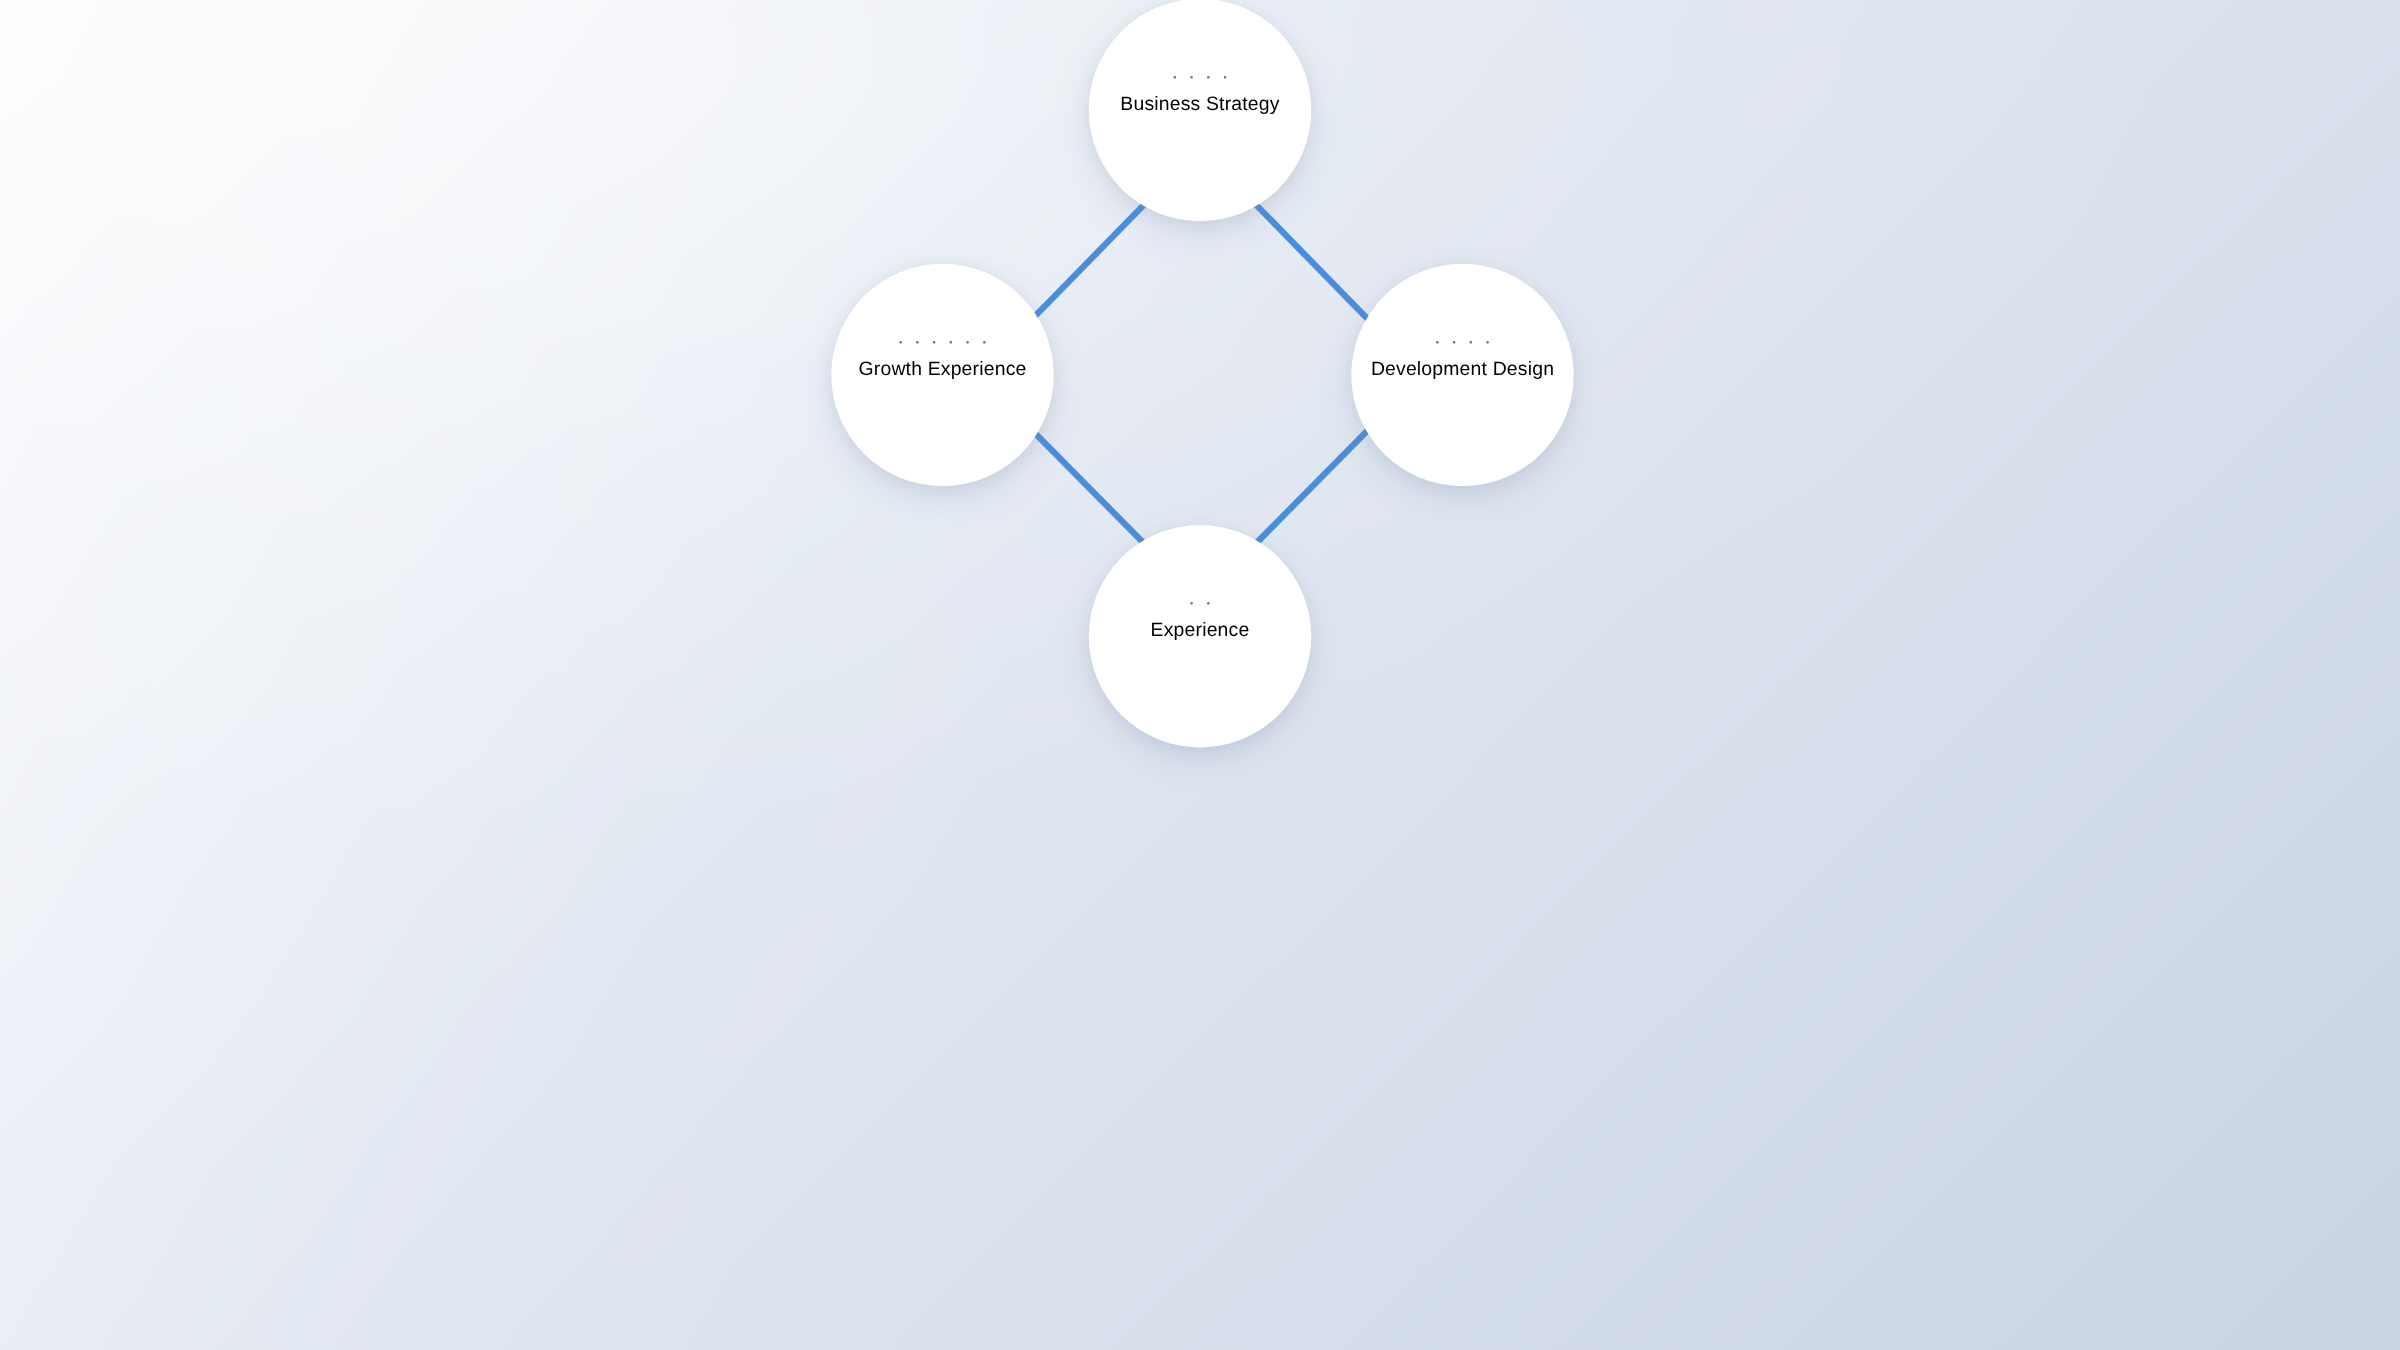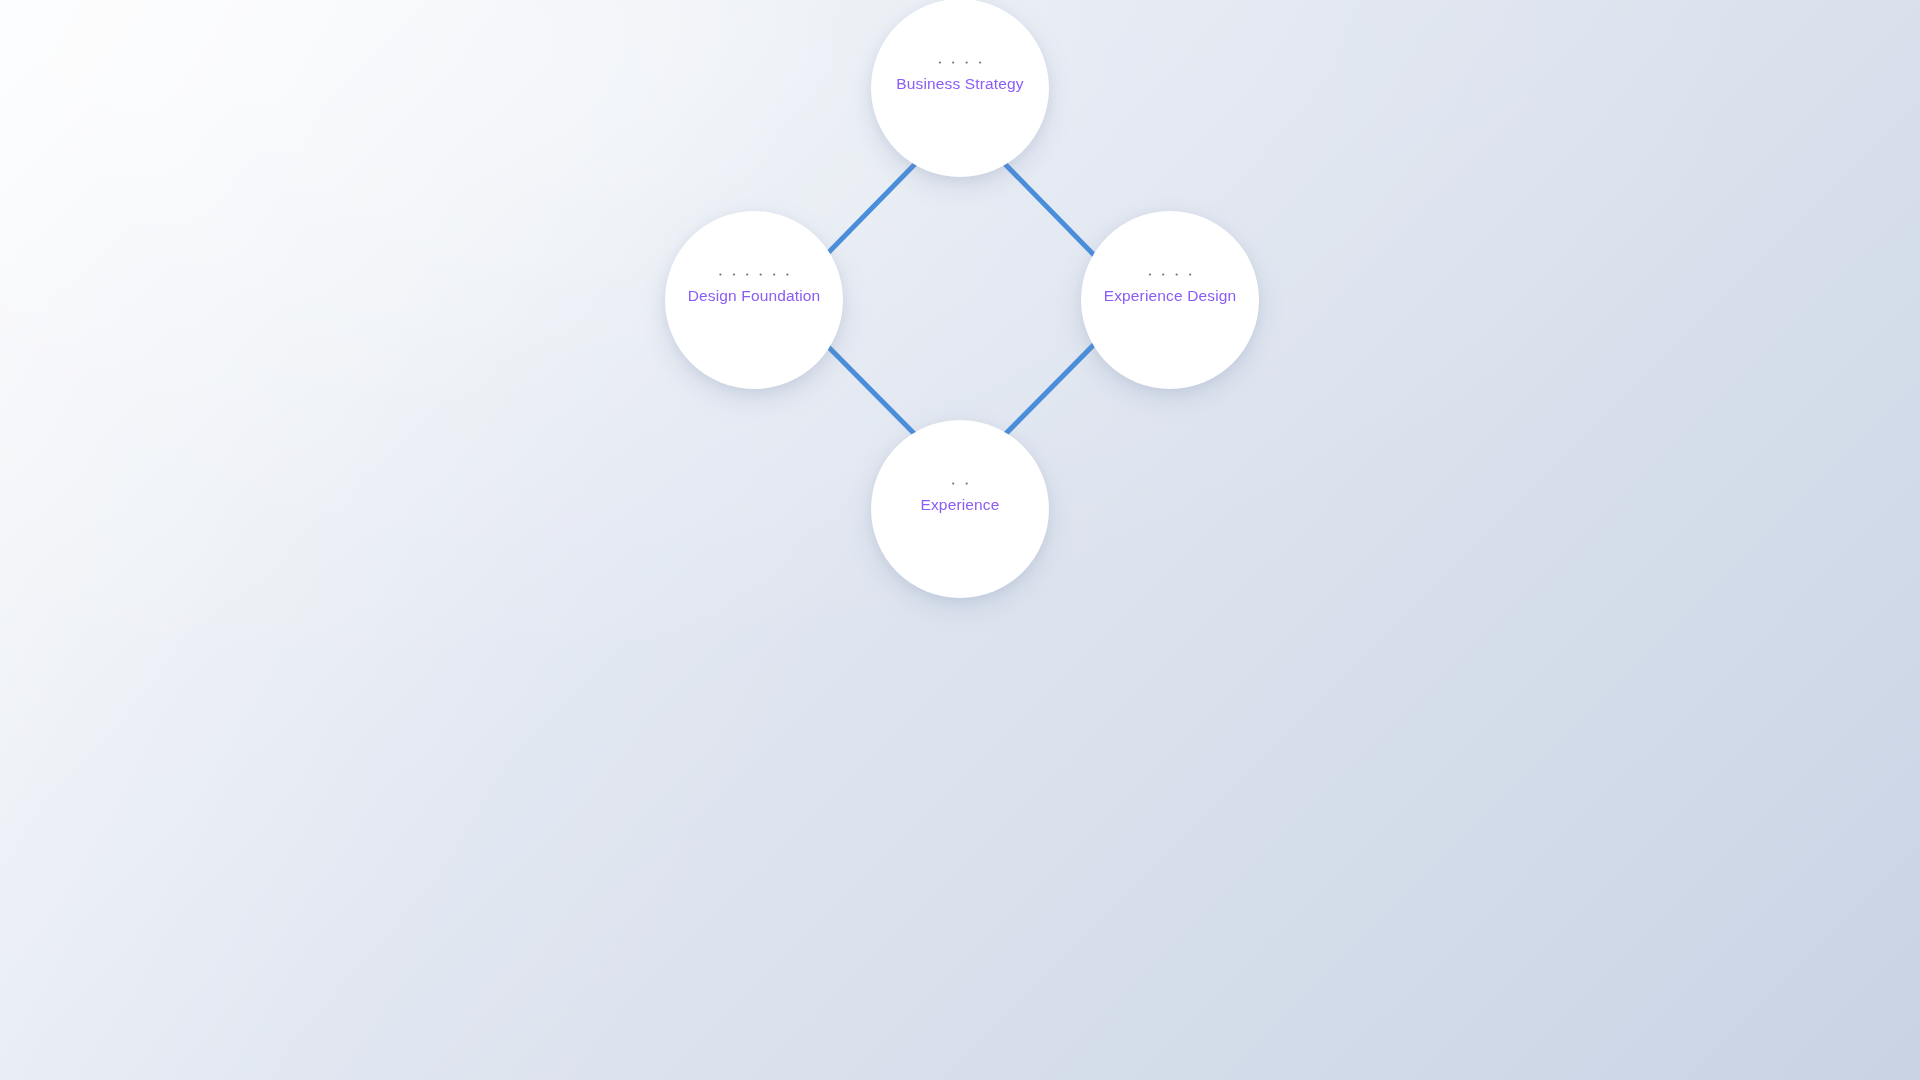--- a/index.html
+++ b/index.html
@@ -106,7 +106,7 @@
   .node-label-en {
     font-size: 15.5px;
     line-height: 20px;
-    color: #8b5cf6;
+    color: #000000;
     white-space: nowrap;
     letter-spacing: 0.15px;
     margin-top: 3px;

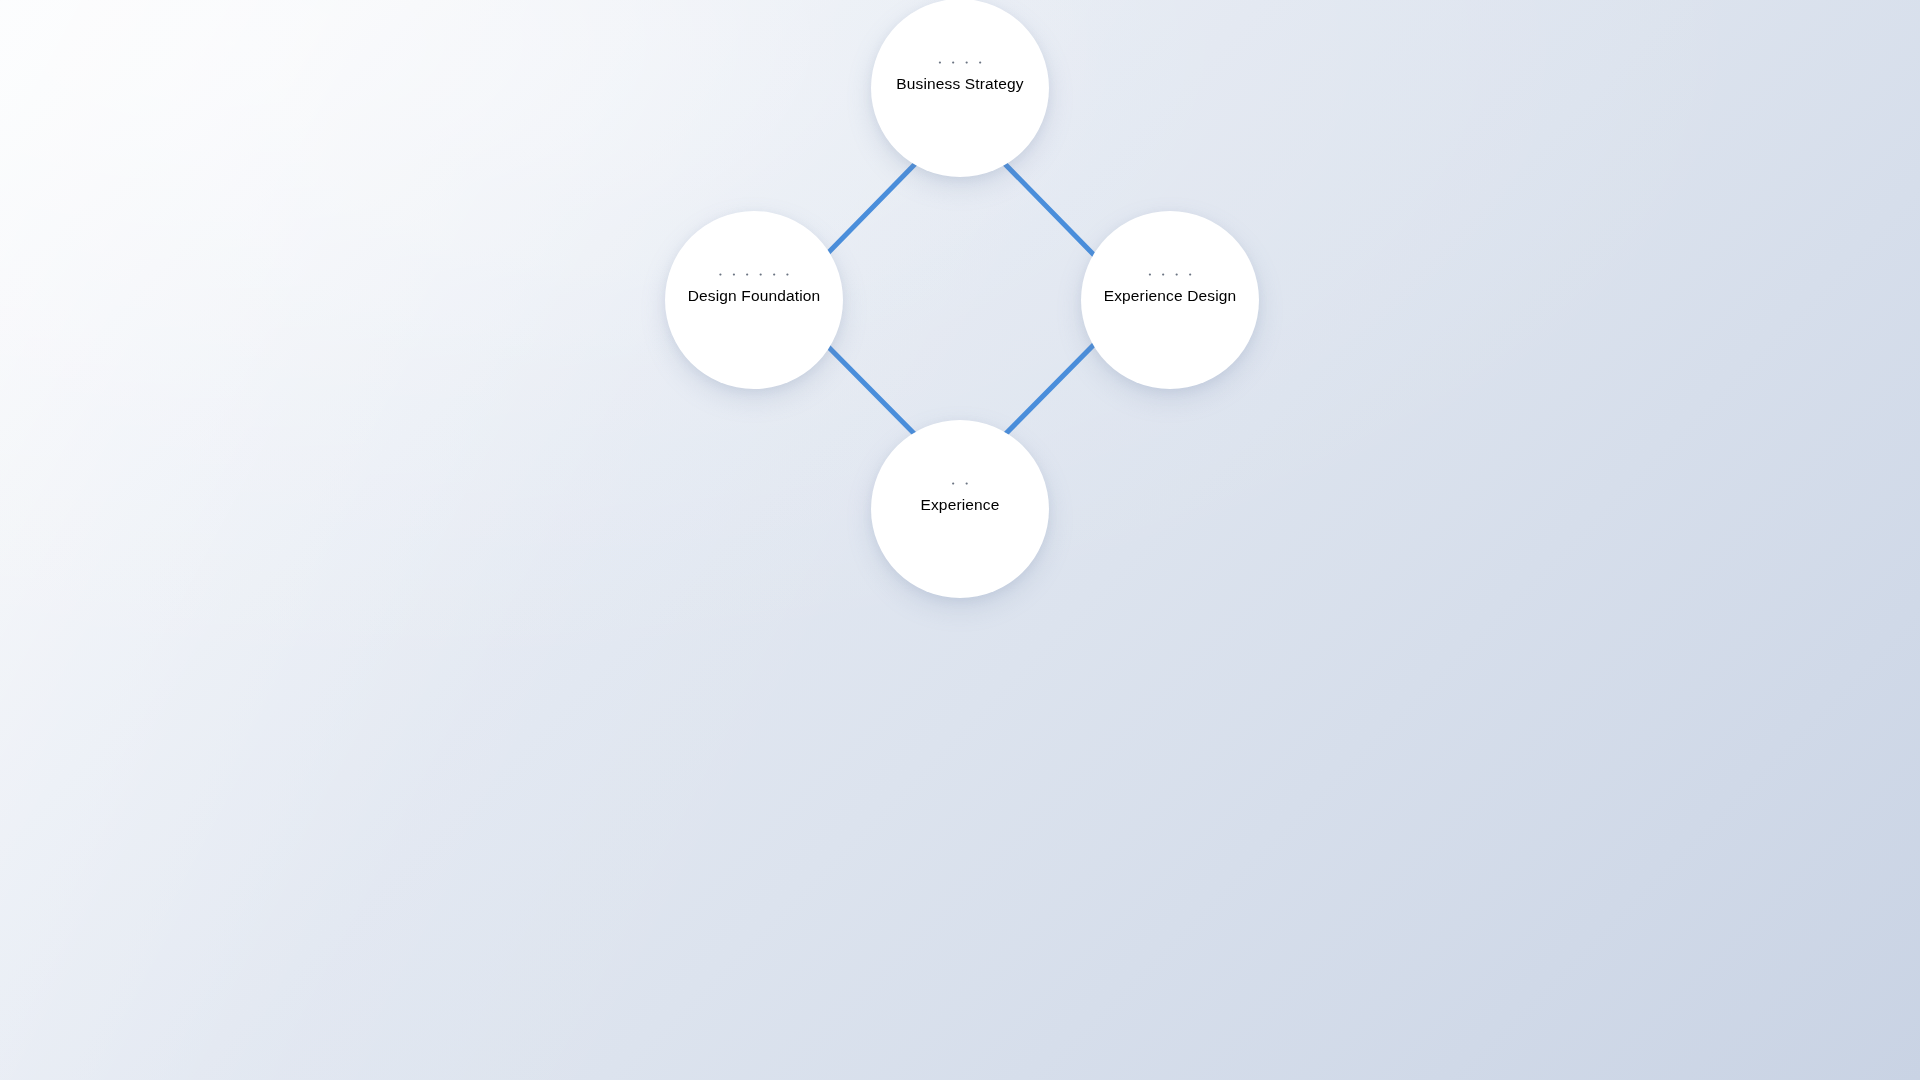--- a/index.html
+++ b/index.html
@@ -150,7 +150,7 @@
 
     <div class="node left">
       <div class="node-label-cjk">・・・・・・</div>
-      <div class="node-label-en">Design Foundation</div>
+      <div class="node-label-en">Growth Experience</div>
     </div>
 
   </div>

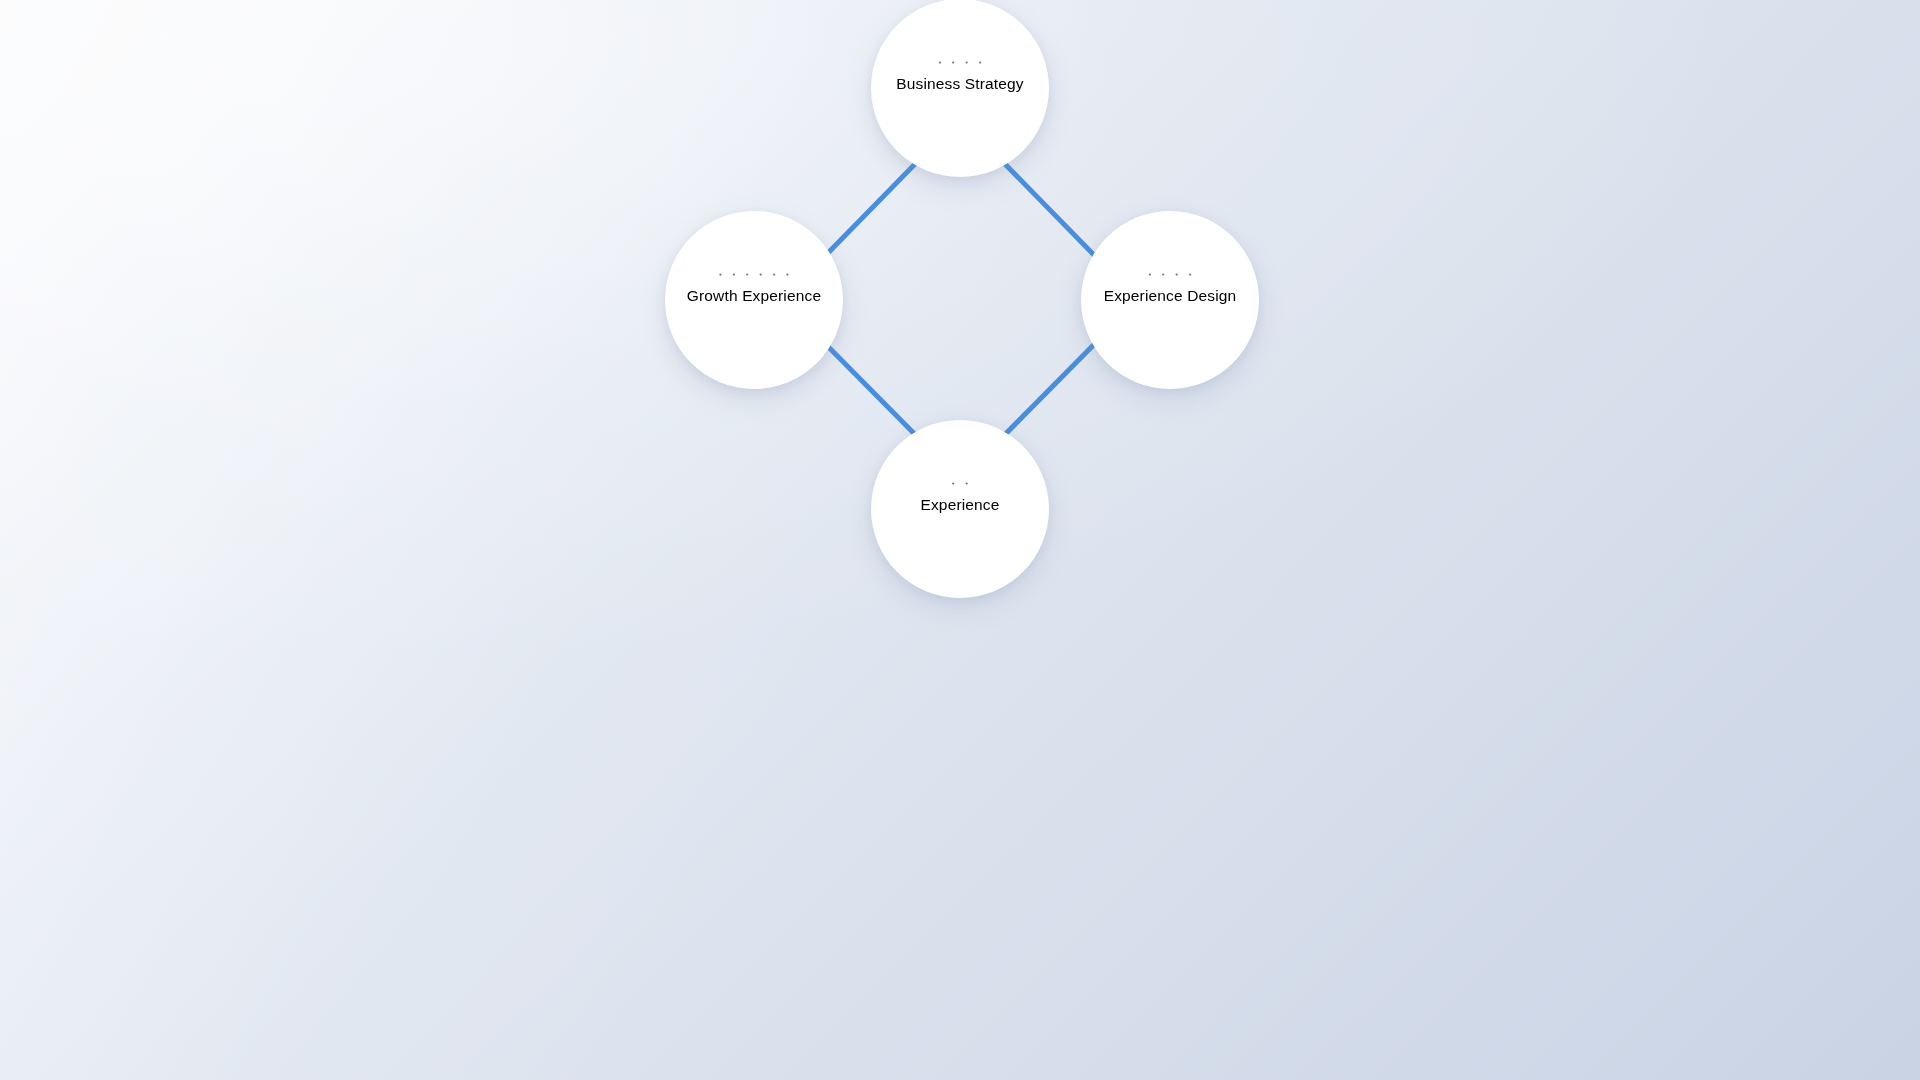--- a/index.html
+++ b/index.html
@@ -140,7 +140,7 @@
 
     <div class="node right">
       <div class="node-label-cjk">・・・・</div>
-      <div class="node-label-en">Experience Design</div>
+      <div class="node-label-en">Development Design</div>
     </div>
 
     <div class="node bottom">

